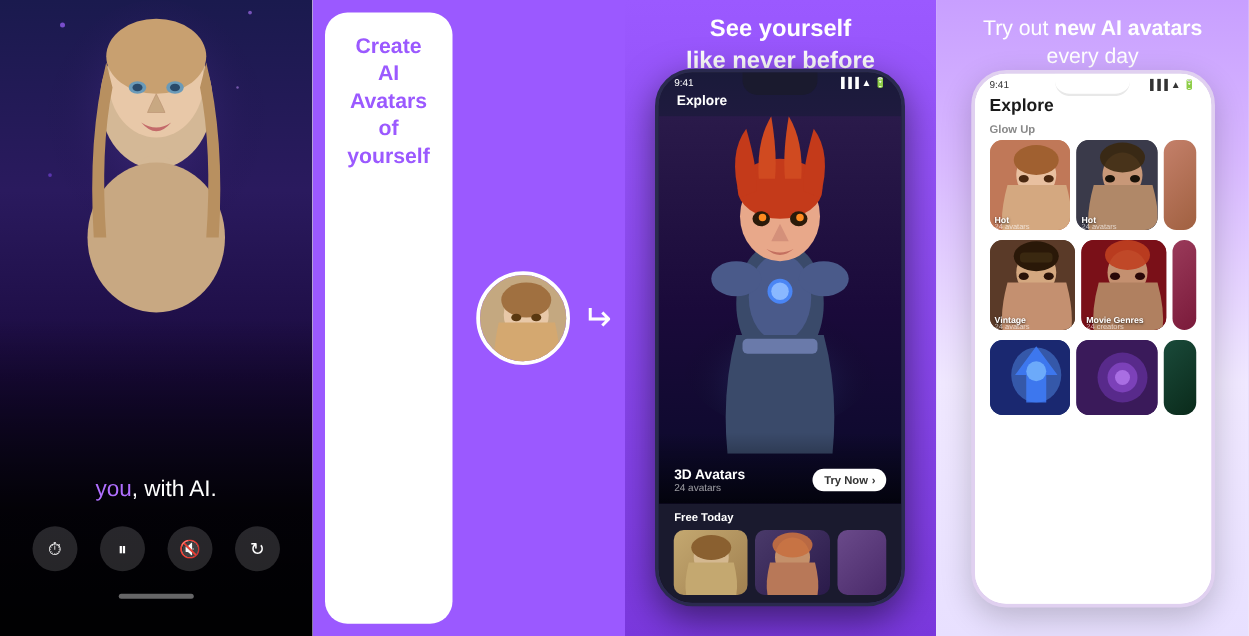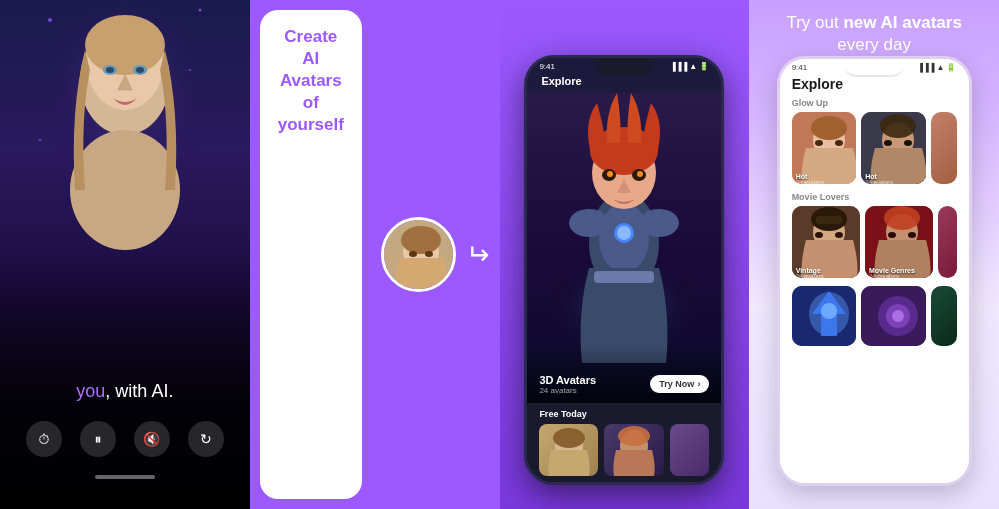--- a/index.html
+++ b/index.html
@@ -283,6 +283,10 @@
 <div class="panel-wrapper panel-3-wrapper">
   <div style="width:100%;height:100%;display:flex;flex-direction:column;align-items:center;justify-content:center;background:linear-gradient(180deg,#9b59ff 0%,#7a38dd 100%);padding:10px;">
 
+    <div style="text-align:center;color:white;font-size:19px;font-weight:700;line-height:1.3;margin-bottom:12px;position:absolute;top:12px;left:0;right:0;padding:0 20px;">
+      <span style="white-space:pre-line;">See yourself
+like never before</span>
+    </div>
 
     <div class="phone-mockup" style="margin-top:30px;">
       <div class="inner-notch"></div>

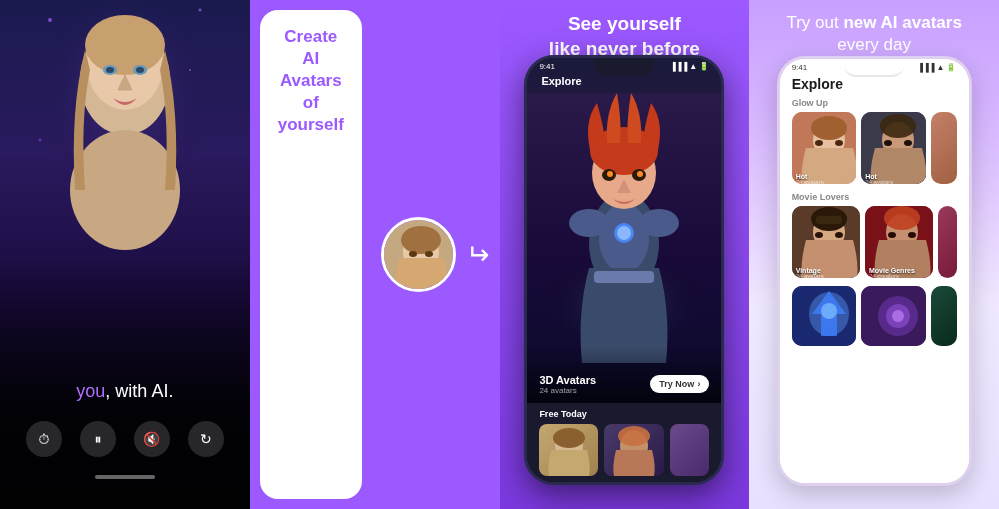--- a/index.html
+++ b/index.html
@@ -433,7 +433,6 @@
           </div>
         </div>
 
-        <div style="font-size:9px;font-weight:600;color:#888;padding:0 12px 4px;">Movie Lovers</div>
         <div style="display:flex;gap:5px;padding:0 12px 8px;">
 
           <div style="width:75px;height:72px;border-radius:10px;overflow:hidden;position:relative;background:linear-gradient(135deg,#6a4a3a 0%,#4a2a1a 100%);">

